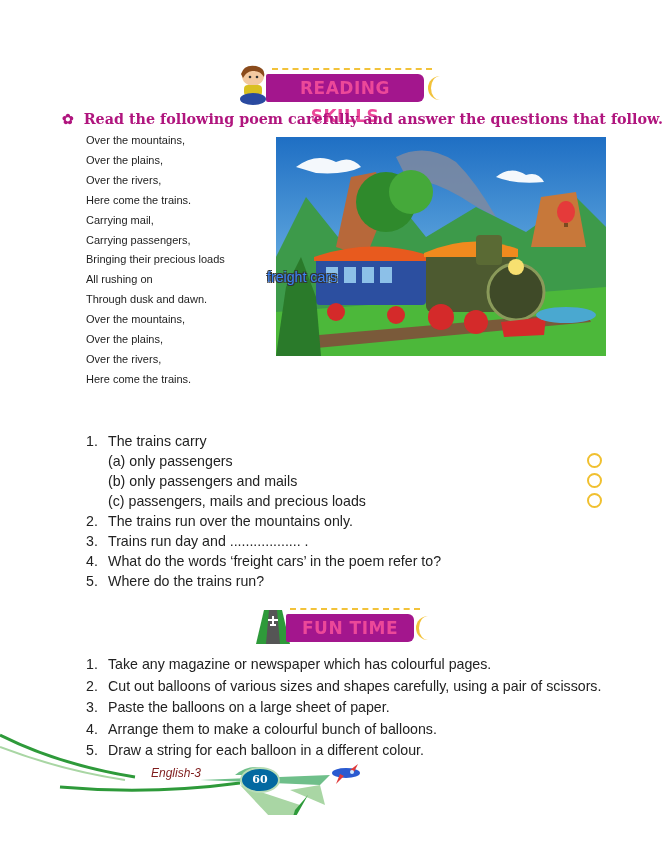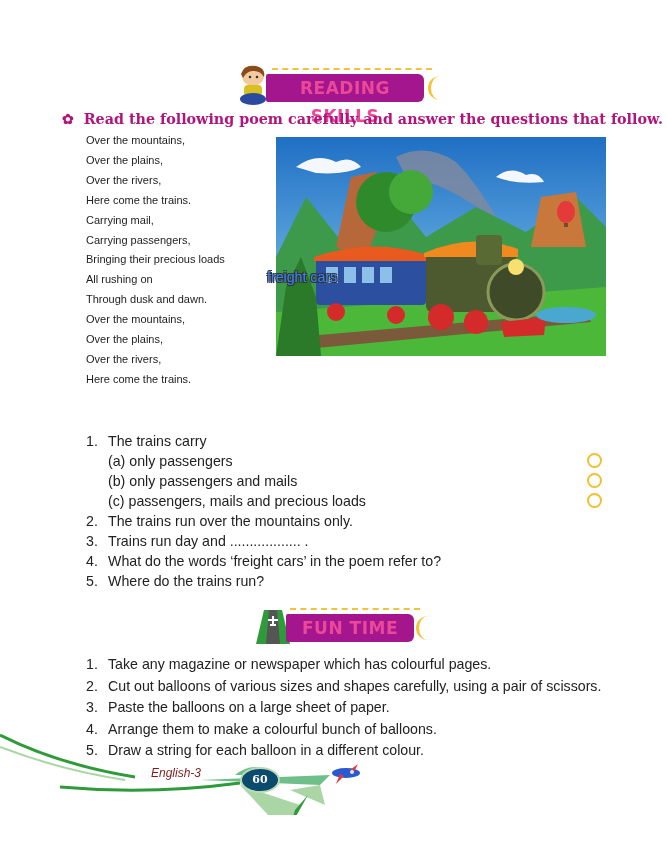--- a/index.html
+++ b/index.html
@@ -33,7 +33,7 @@
   .funlist { position:absolute; left:86px; top:654px; font-family:"Liberation Sans", sans-serif; font-size:14.2px; line-height:21.5px; color:#222; }
 
   .footer-label { position:absolute; left:143px; top:766px; font-family:"Liberation Sans", sans-serif; font-style:italic; font-size:12px; color:#7f1d1d;margin-left:8px; }
-  .page-num { position:absolute; left:240px; top:767px; width:36px; height:22px; border-radius:50%; background:#0c4a6e; border:2px solid #b7dcb5; color:#fff; font-family:"DejaVu Serif", serif; font-weight:bold; font-size:11px; text-align:center; line-height:22px; }
+  .page-num { position:absolute; left:240px; top:767px; width:36px; height:22px; border-radius:50%; background:#0369a1; border:2px solid #b7dcb5; color:#fff; font-family:"DejaVu Serif", serif; font-weight:bold; font-size:11px; text-align:center; line-height:22px; }
 </style>
 </head>
 <body>

